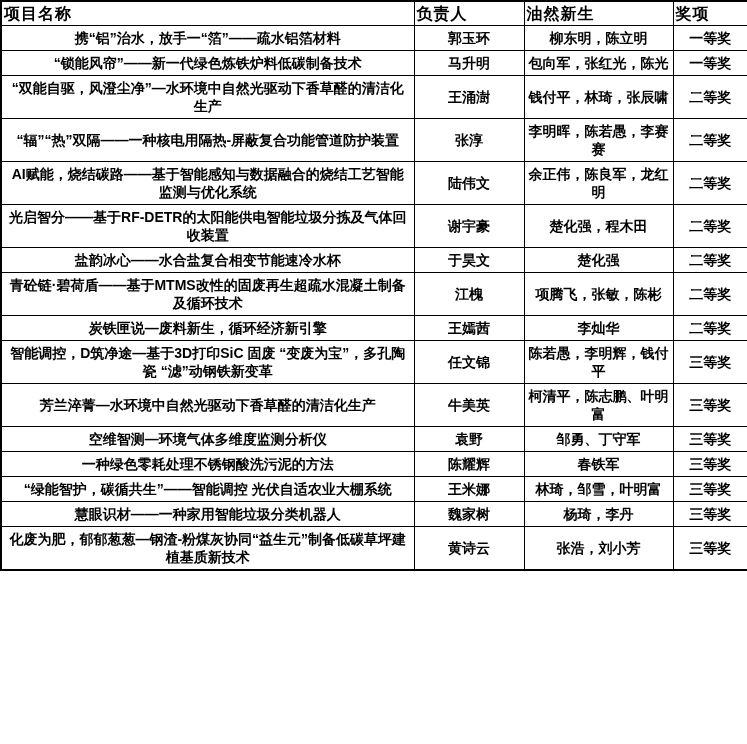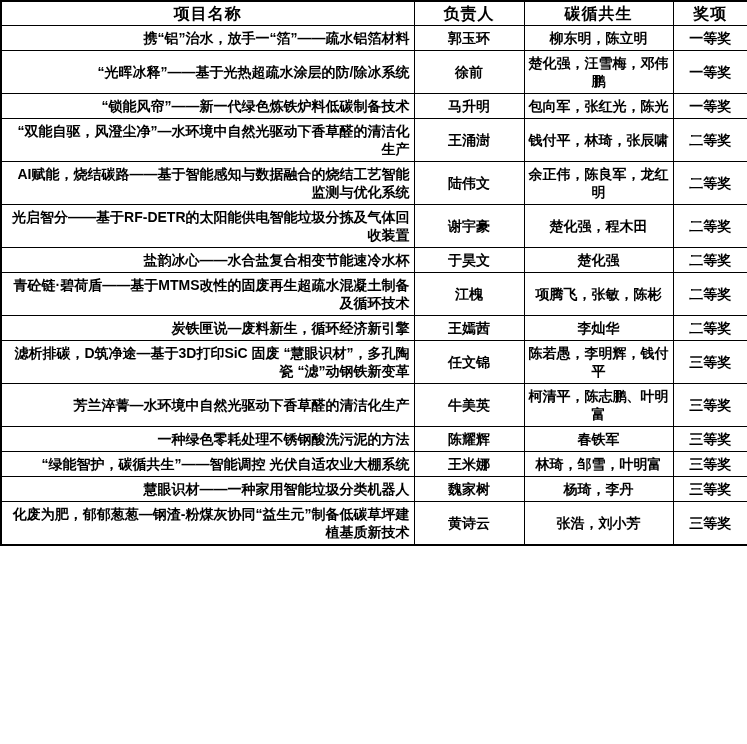--- a/index.html
+++ b/index.html
@@ -28,7 +28,7 @@
     font-size: 16px;
     font-weight: bold;
     color: #000000;
-    text-align: center;
+    text-align: left;
     padding: 2px 2px;
     line-height: 19px;
     letter-spacing: 1px;

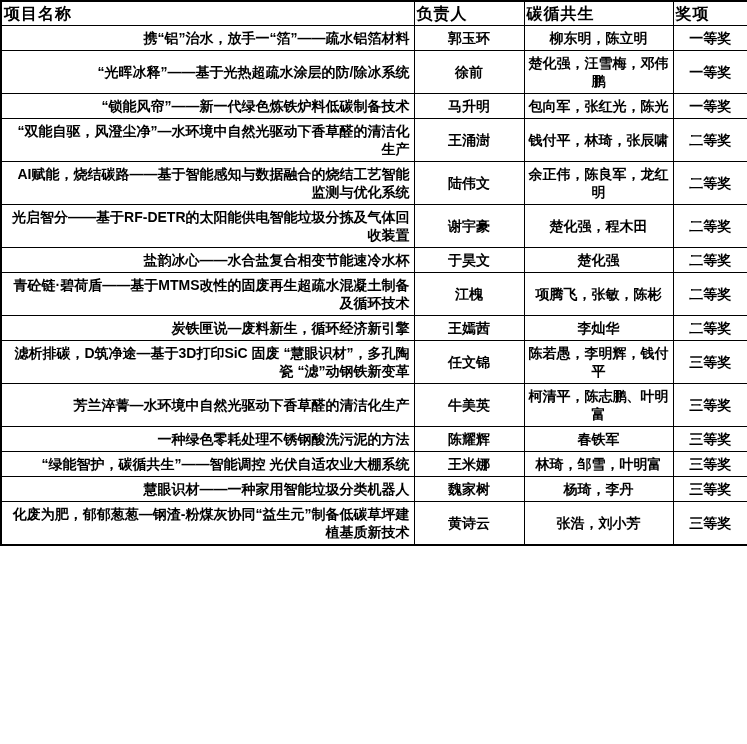--- a/index.html
+++ b/index.html
@@ -64,7 +64,7 @@
       <tr>
         <th>项目名称</th>
         <th>负责人</th>
-        <th>碳循共生</th>
+        <th>油然新生</th>
         <th>奖项</th>
       </tr>
     </thead>

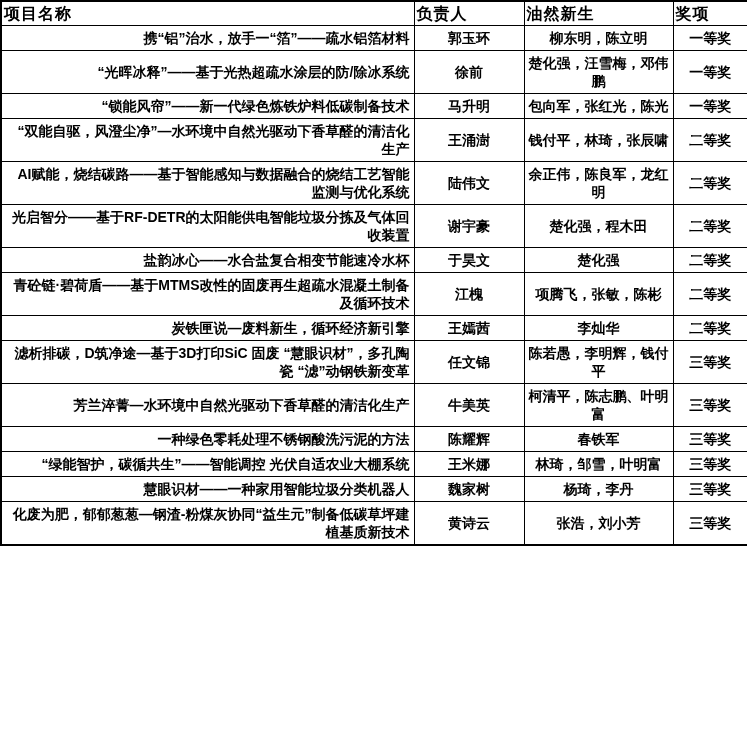--- a/index.html
+++ b/index.html
@@ -44,7 +44,7 @@
     word-break: break-all;
     overflow: hidden;
   }
-  td.project-cell { text-align: right; }
+  td.project-cell { text-align: center; }
   td.leader-cell,
   td.advisors-cell,
   td.award-cell { text-align: center; padding-left: 1px; padding-right: 1px; }

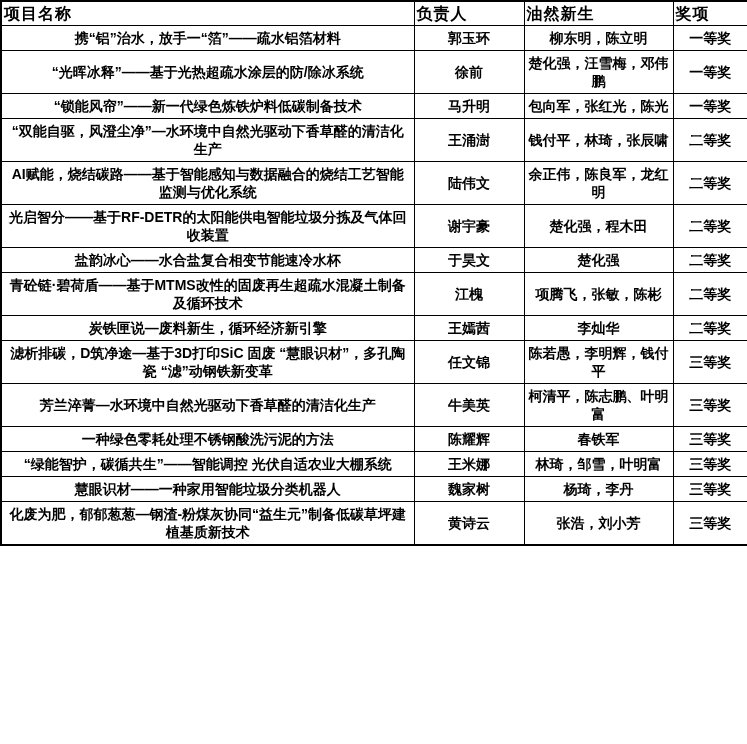--- a/index.html
+++ b/index.html
@@ -73,12 +73,6 @@
           <td class="project-cell">携“铝”治水，放手一“箔”——疏水铝箔材料</td>
           <td class="leader-cell">郭玉环</td>
           <td class="advisors-cell">柳东明，陈立明</td>
-          <td class="award-cell">一等奖</td>
-        </tr>
-        <tr>
-          <td class="project-cell">“光晖冰释”——基于光热超疏水涂层的防/除冰系统</td>
-          <td class="leader-cell">徐前</td>
-          <td class="advisors-cell">楚化强，汪雪梅，邓伟鹏</td>
           <td class="award-cell">一等奖</td>
         </tr>
         <tr>

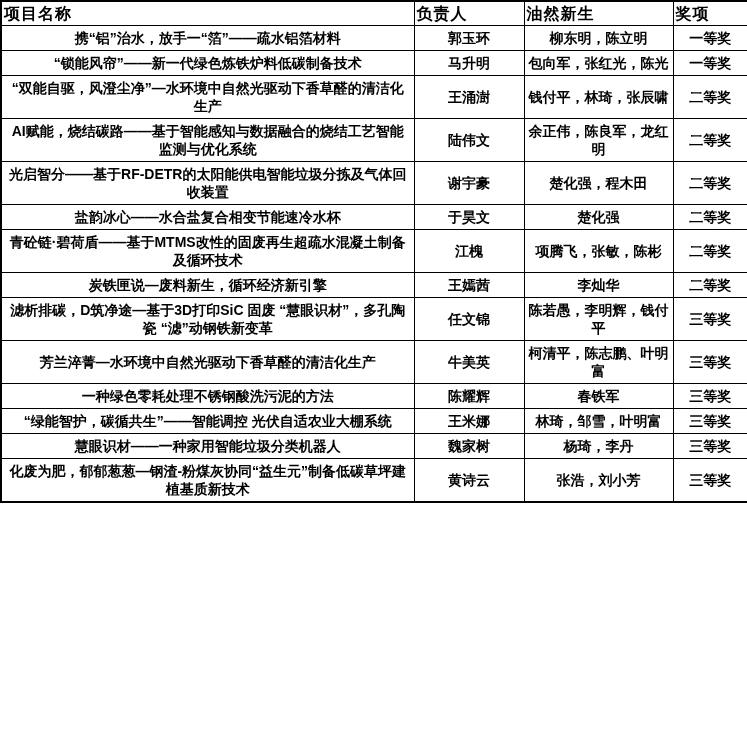--- a/index.html
+++ b/index.html
@@ -88,6 +88,12 @@
           <td class="award-cell">二等奖</td>
         </tr>
         <tr>
+          <td class="project-cell">“辐”“热”双隔——一种核电用隔热-屏蔽复合功能管道防护装置</td>
+          <td class="leader-cell">张淳</td>
+          <td class="advisors-cell">李明晖，陈若愚，李赛赛</td>
+          <td class="award-cell">二等奖</td>
+        </tr>
+        <tr>
           <td class="project-cell">AI赋能，烧结碳路——基于智能感知与数据融合的烧结工艺智能监测与优化系统</td>
           <td class="leader-cell">陆伟文</td>
           <td class="advisors-cell">余正伟，陈良军，龙红明</td>

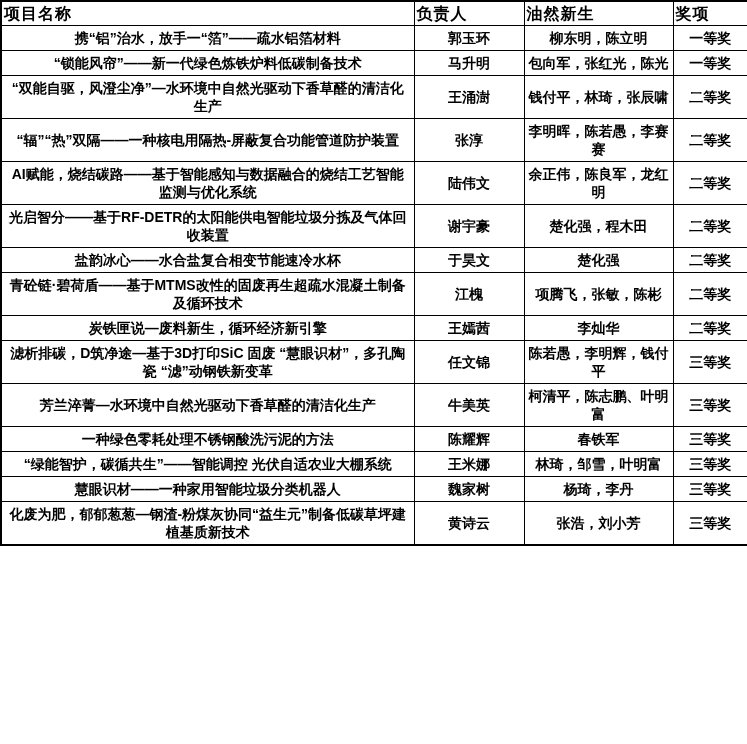--- a/index.html
+++ b/index.html
@@ -124,7 +124,7 @@
           <td class="award-cell">二等奖</td>
         </tr>
         <tr>
-          <td class="project-cell">滤析排碳，D筑净途—基于3D打印SiC 固废 “慧眼识材”，多孔陶瓷 “滤”动钢铁新变革</td>
+          <td class="project-cell">智能调控，D筑净途—基于3D打印SiC 固废 “变废为宝”，多孔陶瓷 “滤”动钢铁新变革</td>
           <td class="leader-cell">任文锦</td>
           <td class="advisors-cell">陈若愚，李明辉，钱付平</td>
           <td class="award-cell">三等奖</td>

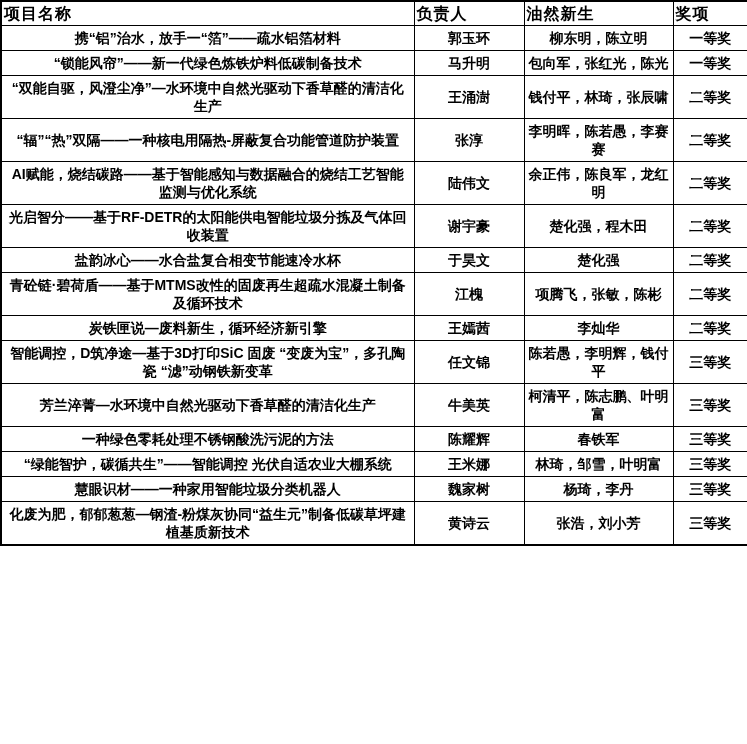--- a/index.html
+++ b/index.html
@@ -136,6 +136,12 @@
           <td class="award-cell">三等奖</td>
         </tr>
         <tr>
+          <td class="project-cell">空维智测—环境气体多维度监测分析仪</td>
+          <td class="leader-cell">袁野</td>
+          <td class="advisors-cell">邹勇、丁守军</td>
+          <td class="award-cell">三等奖</td>
+        </tr>
+        <tr>
           <td class="project-cell">一种绿色零耗处理不锈钢酸洗污泥的方法</td>
           <td class="leader-cell">陈耀辉</td>
           <td class="advisors-cell">春铁军</td>

